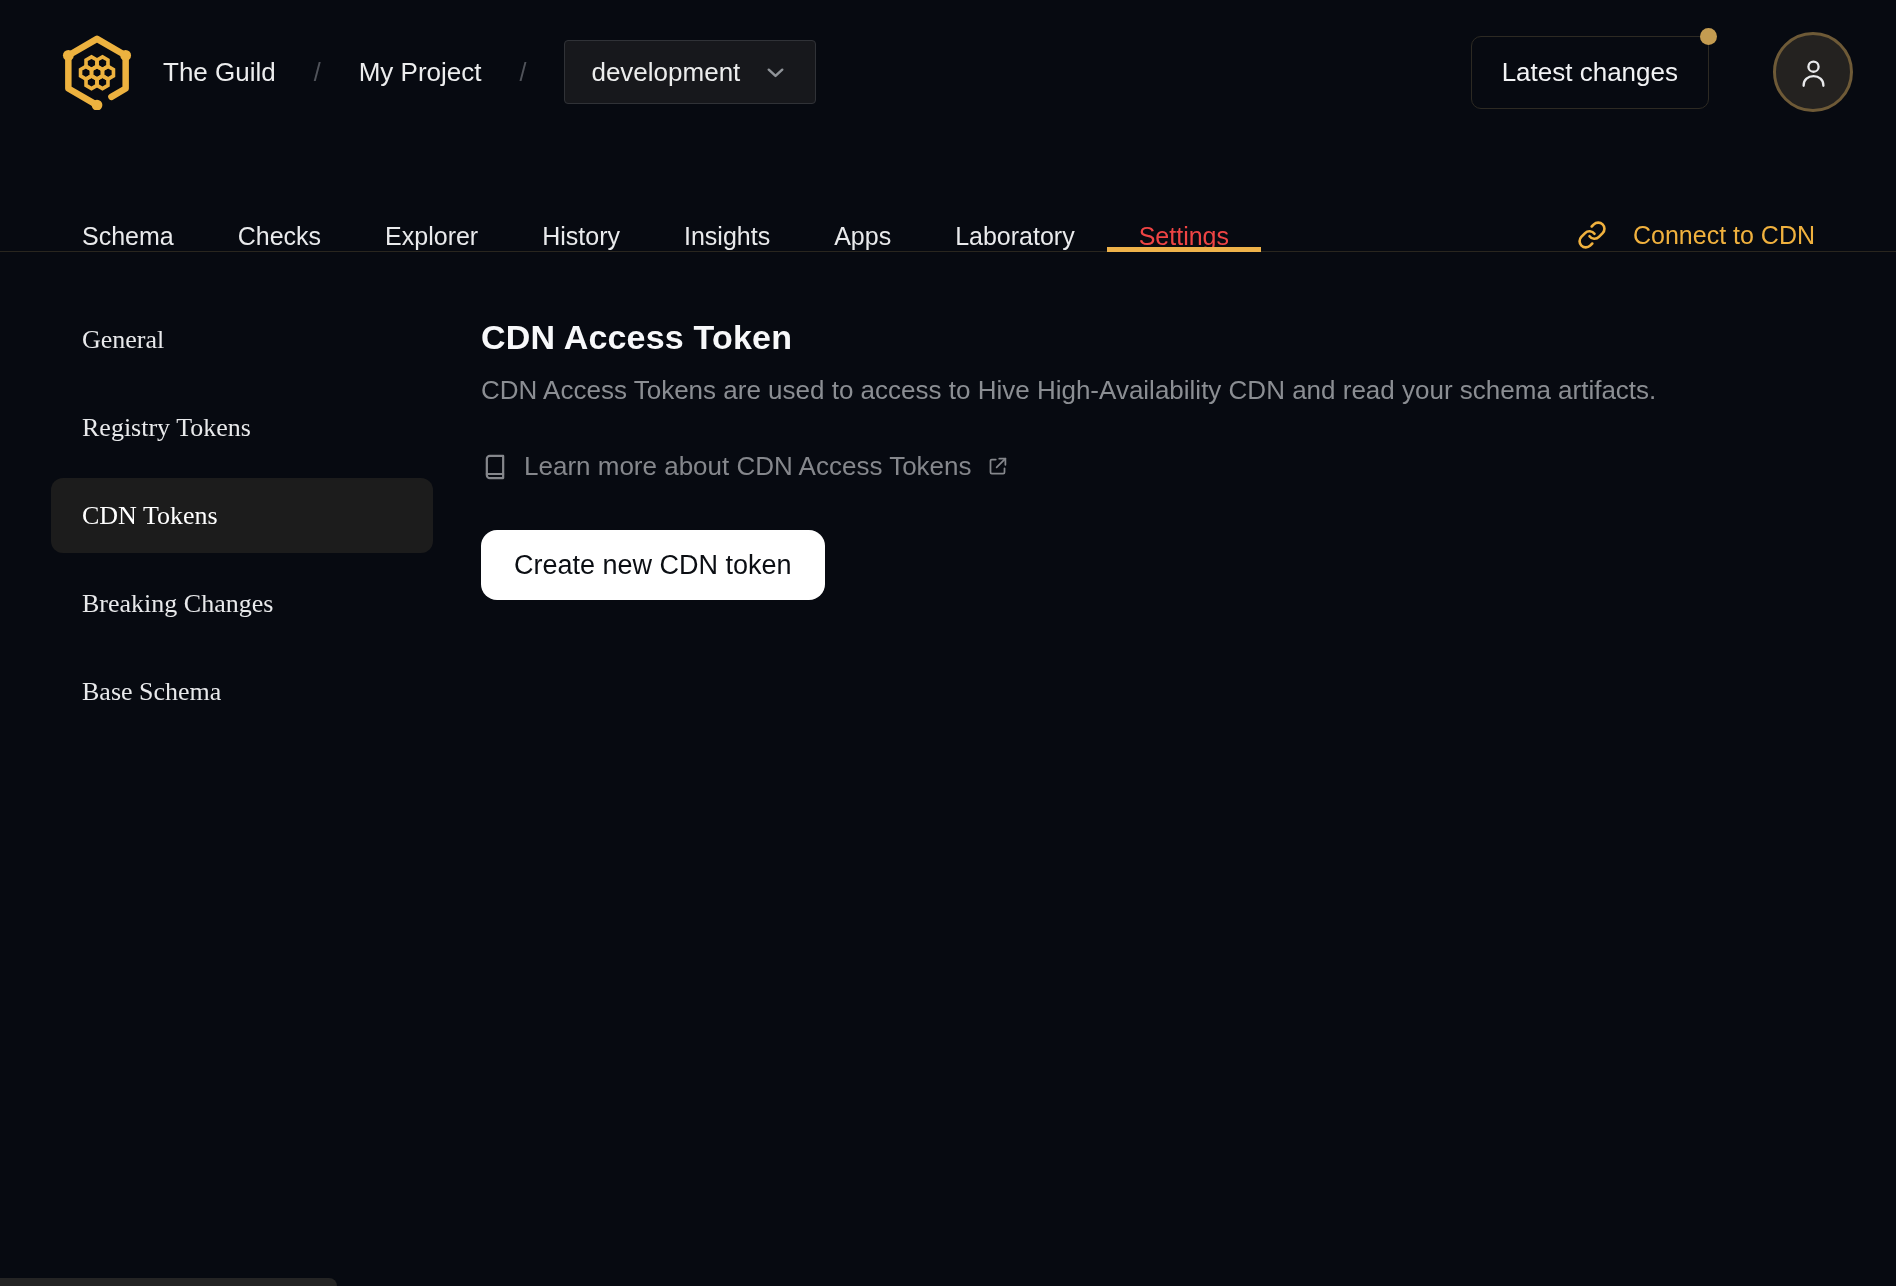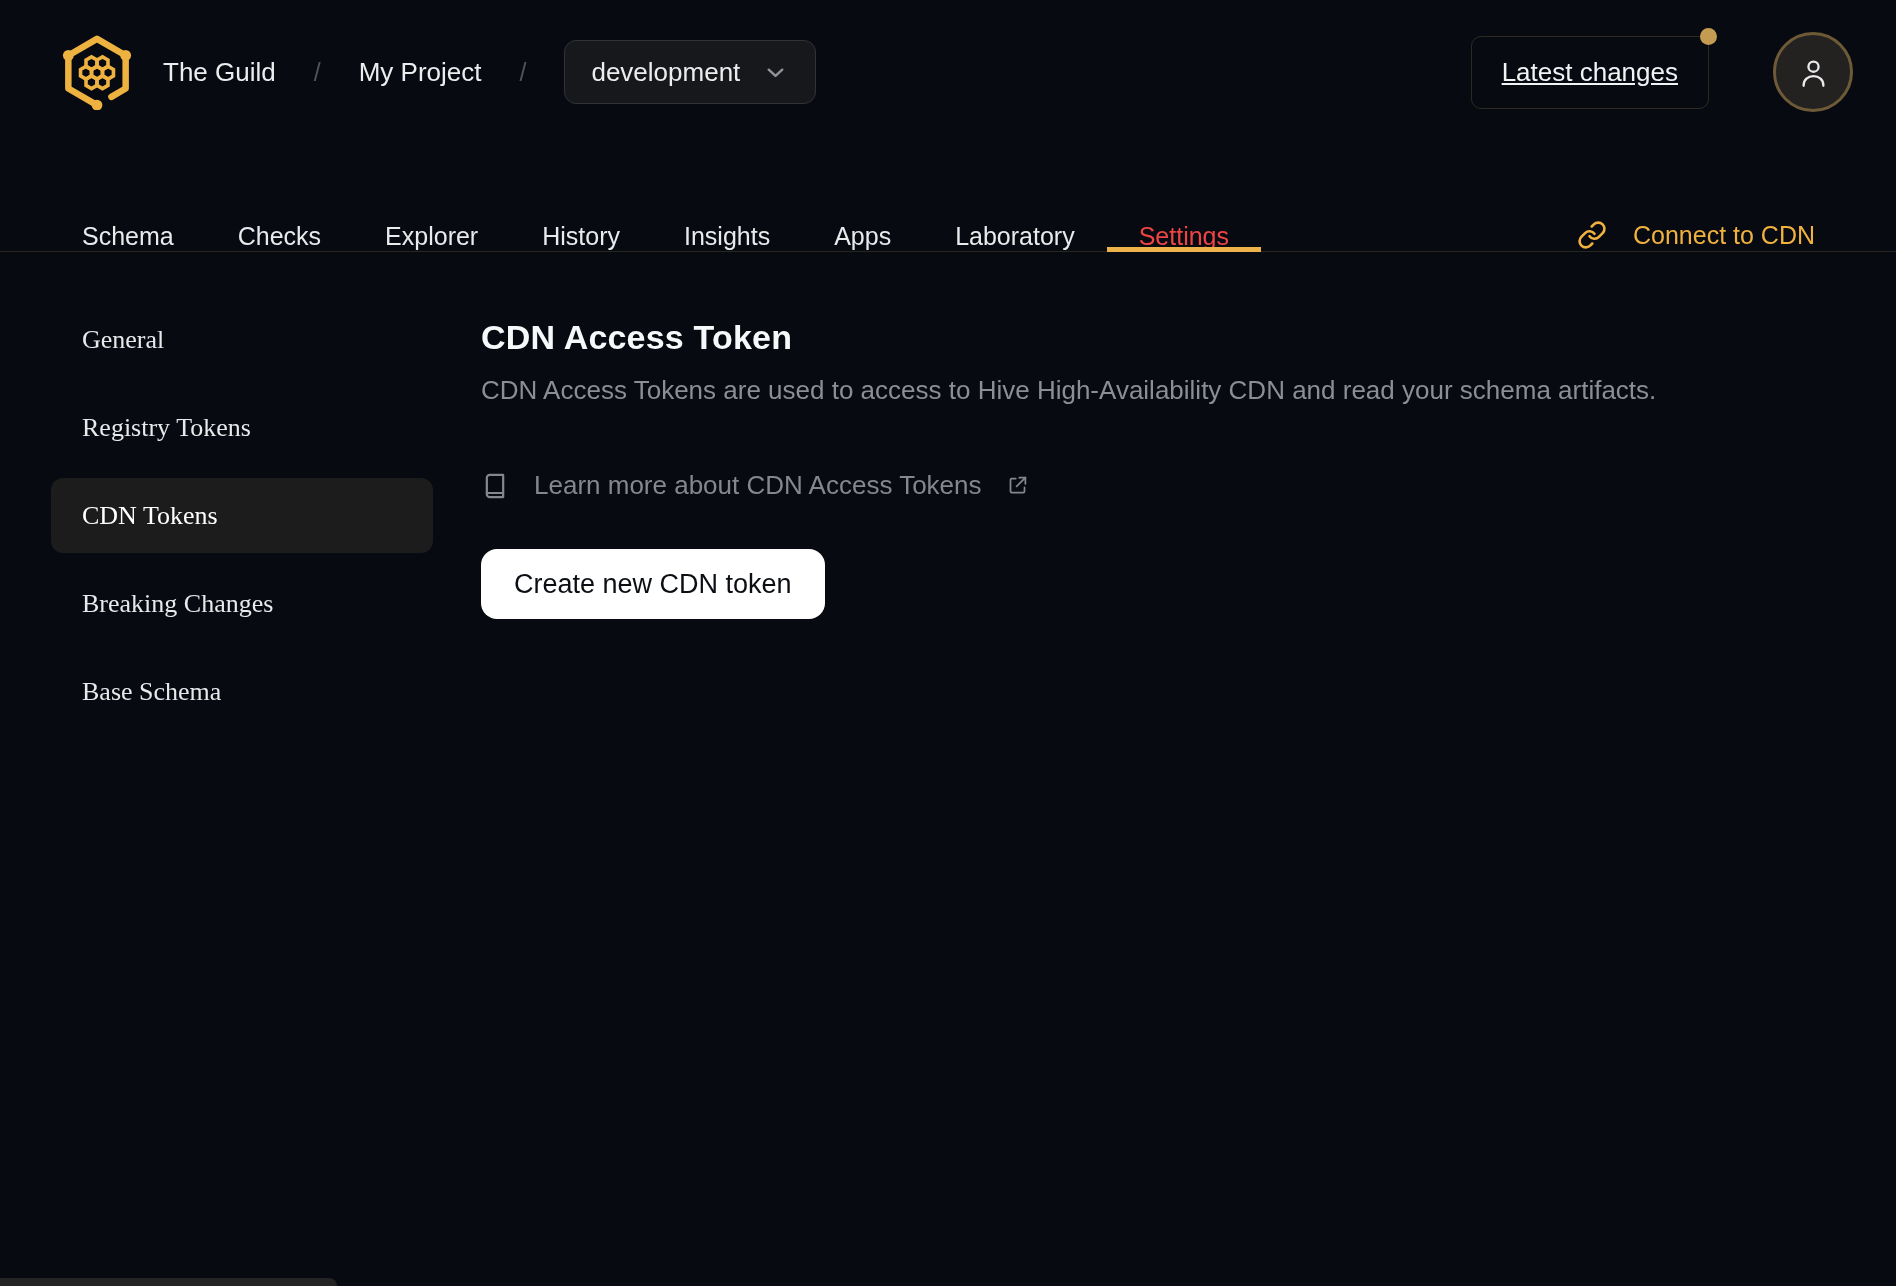--- a/index.html
+++ b/index.html
@@ -27,7 +27,7 @@
   .target-select {
     display: flex; align-items: center; gap: 22px;
     background: #17181c; border: 1px solid #303237;
-    border-radius: 12px; padding: 0 26px; height: 64px;
+    border-radius: 4px; padding: 0 26px; height: 64px;
     font-size: 26px; color: #eceded; cursor: pointer; font-family: inherit;
   }
   .header-right { margin-left: auto; display: flex; align-items: center; gap: 64px; }

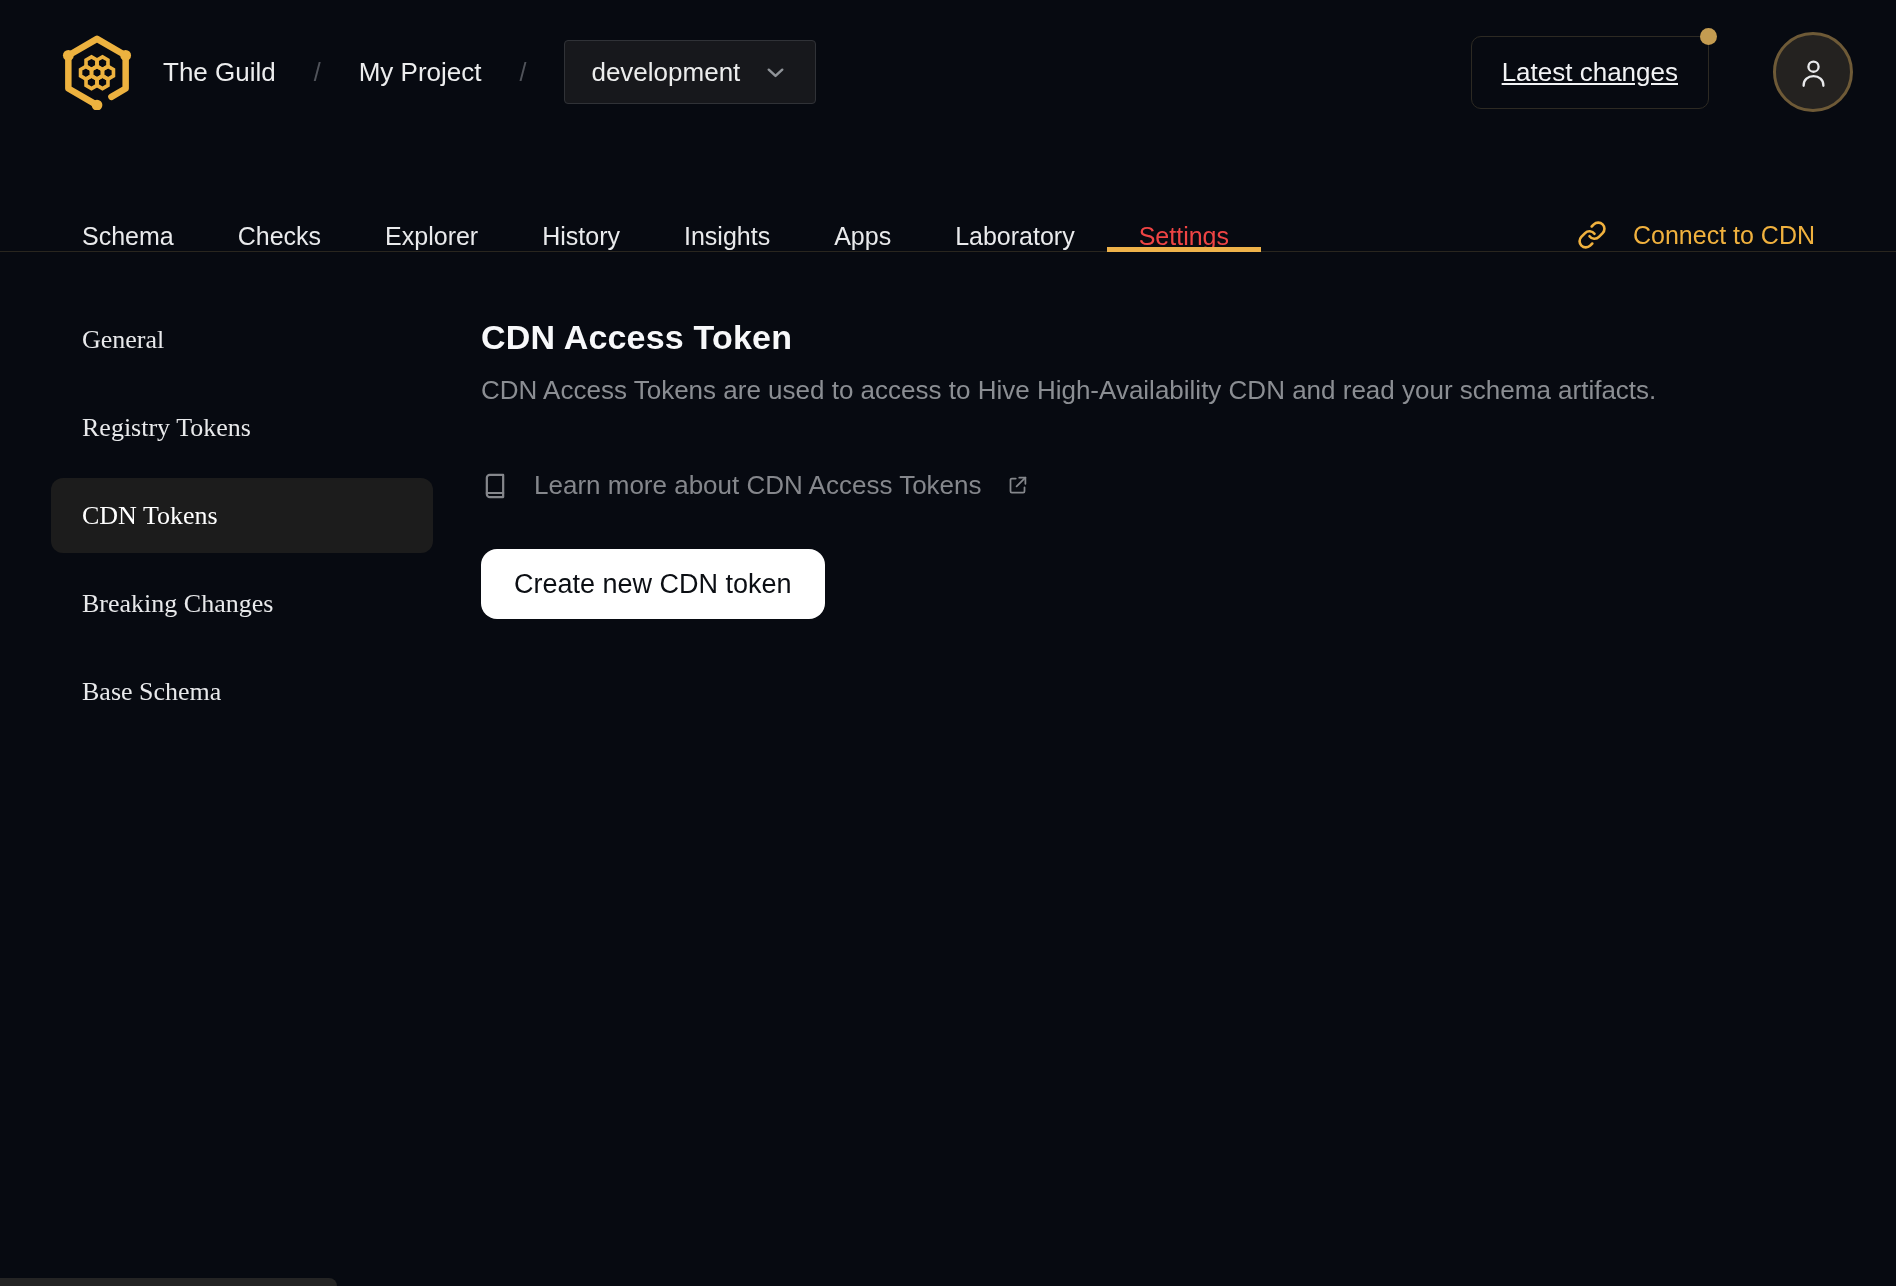--- a/index.html
+++ b/index.html
@@ -35,7 +35,7 @@
     position: relative;
     background: transparent; border: 1px solid #2d2a23; border-radius: 10px;
     height: 73px; padding: 0 30px;
-    color: #f2f3f5; font-size: 26px; font-family: inherit; cursor: pointer; text-decoration: underline;
+    color: #f2f3f5; font-size: 26px; font-family: inherit; cursor: pointer;
   }
   .latest-dot {
     position: absolute; top: -9px; right: -9px;

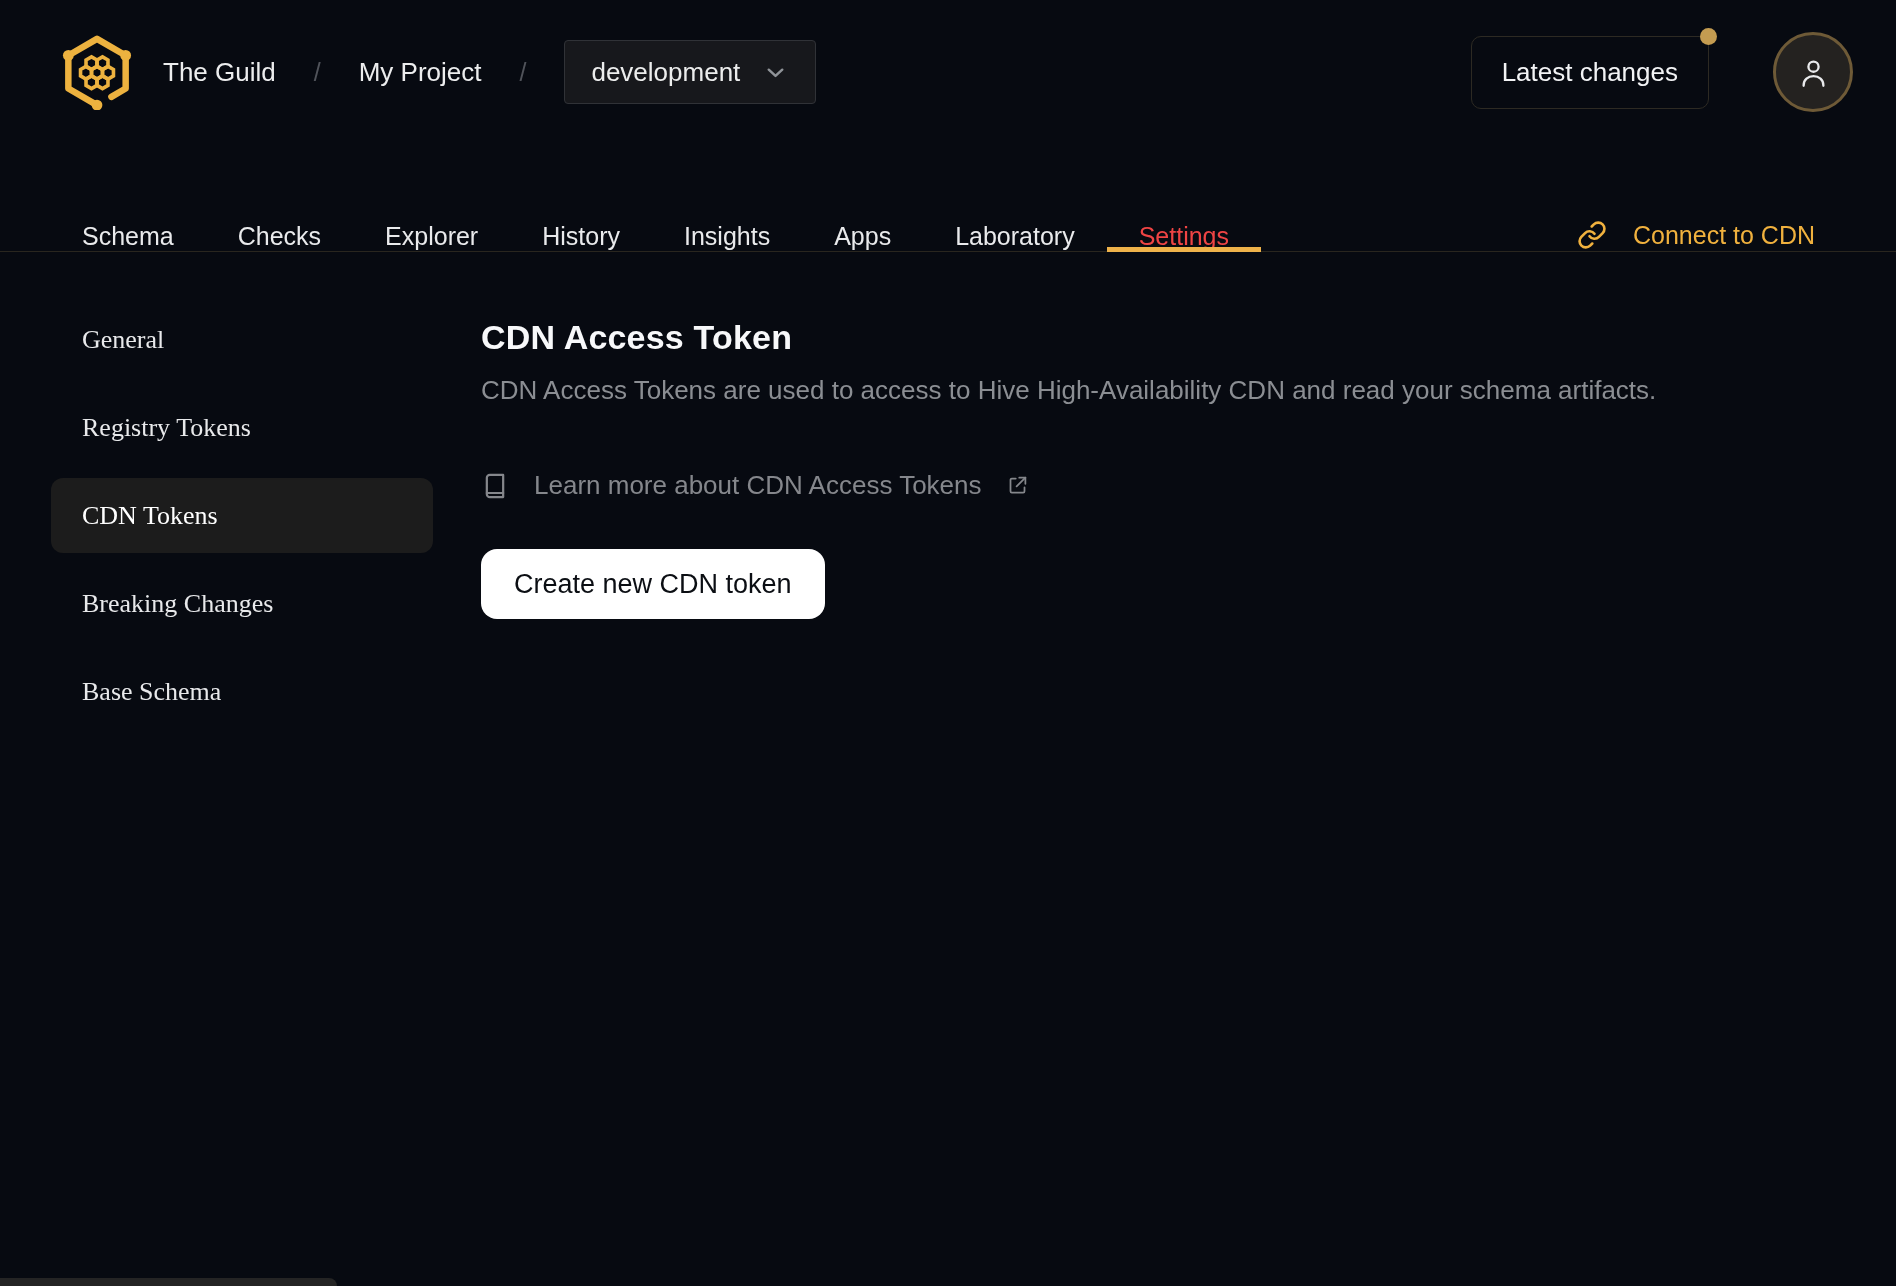--- a/index.html
+++ b/index.html
@@ -97,8 +97,8 @@
   }
   .page-desc { margin: 18px 0 0 0; font-size: 26px; color: #8b8e93; }
   .learn-link {
-    margin-top: 64px;
-    display: flex; align-items: center; gap: 25px;
+    margin-top: 45px;
+    display: flex; align-items: center; gap: 15px;
     background: none; border: none; padding: 0;
     font-family: inherit; font-size: 26px; color: #85878c; cursor: pointer;
   }

